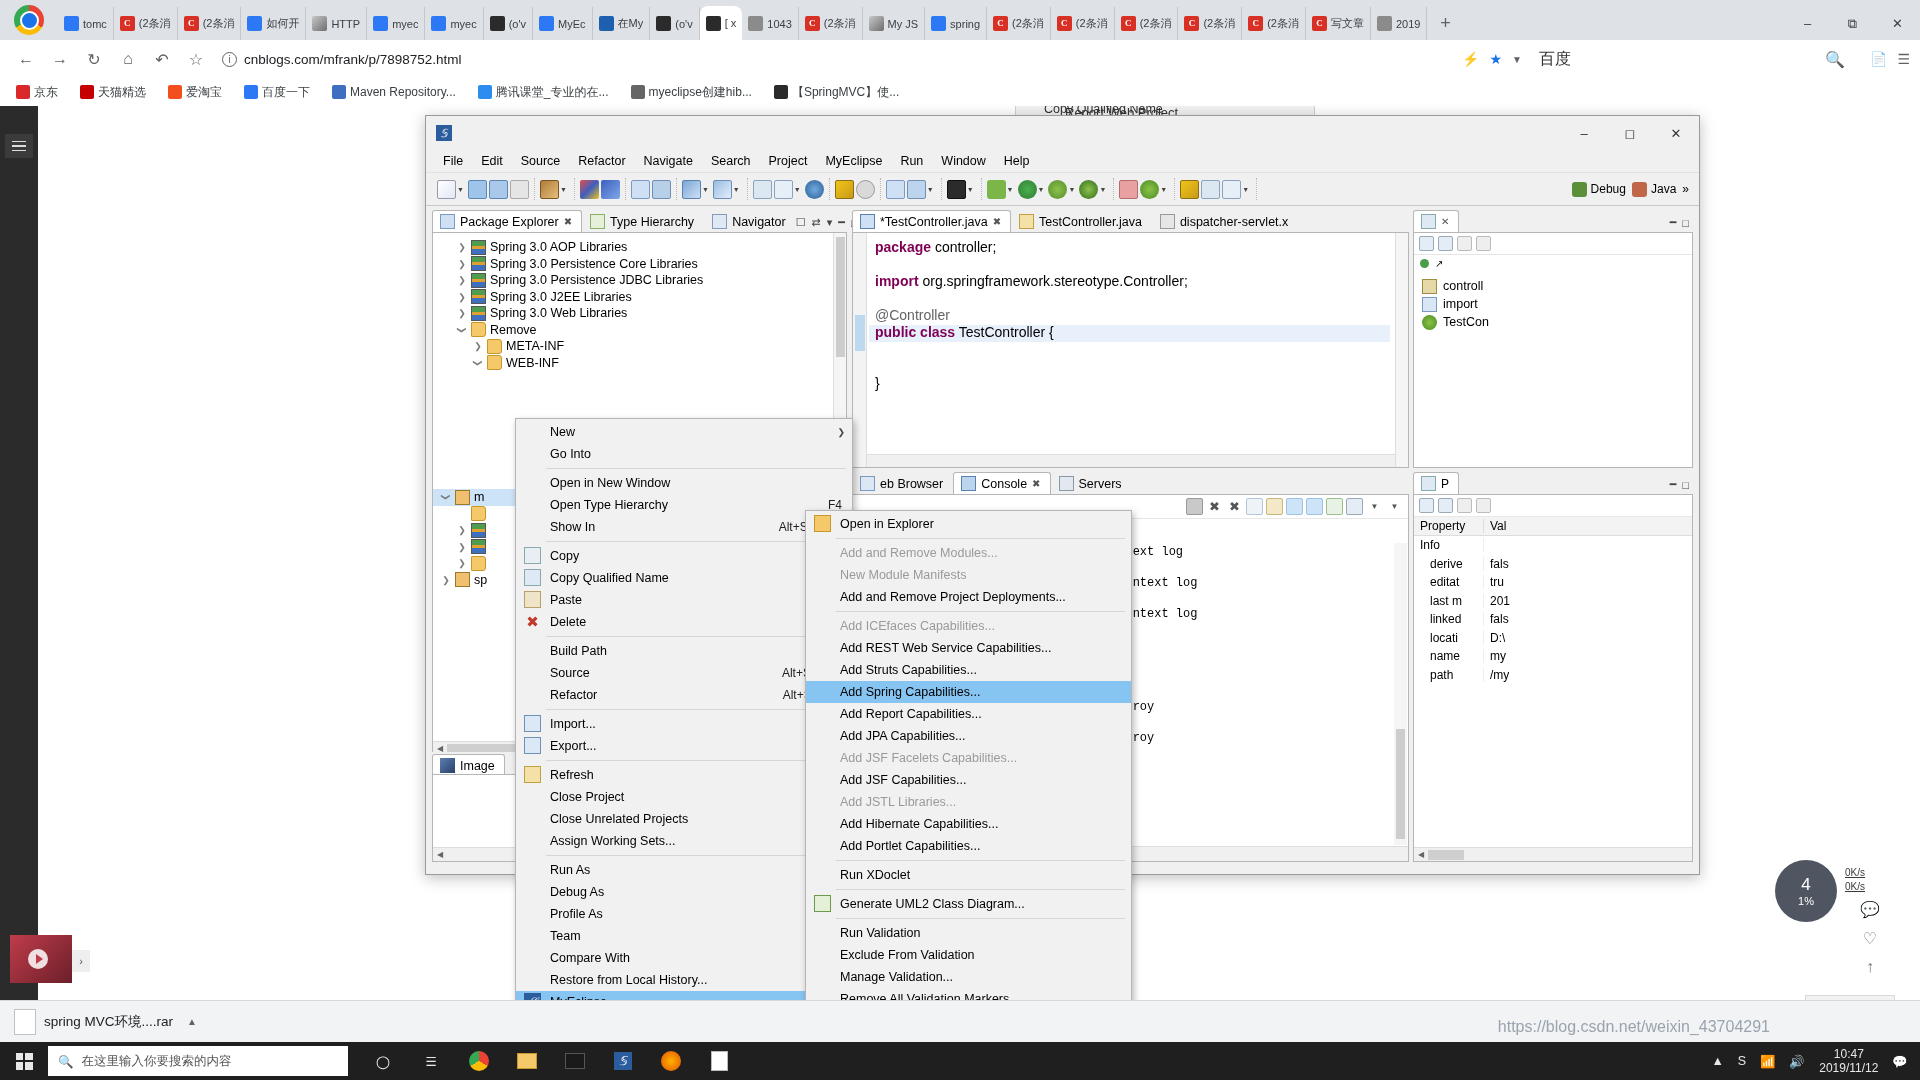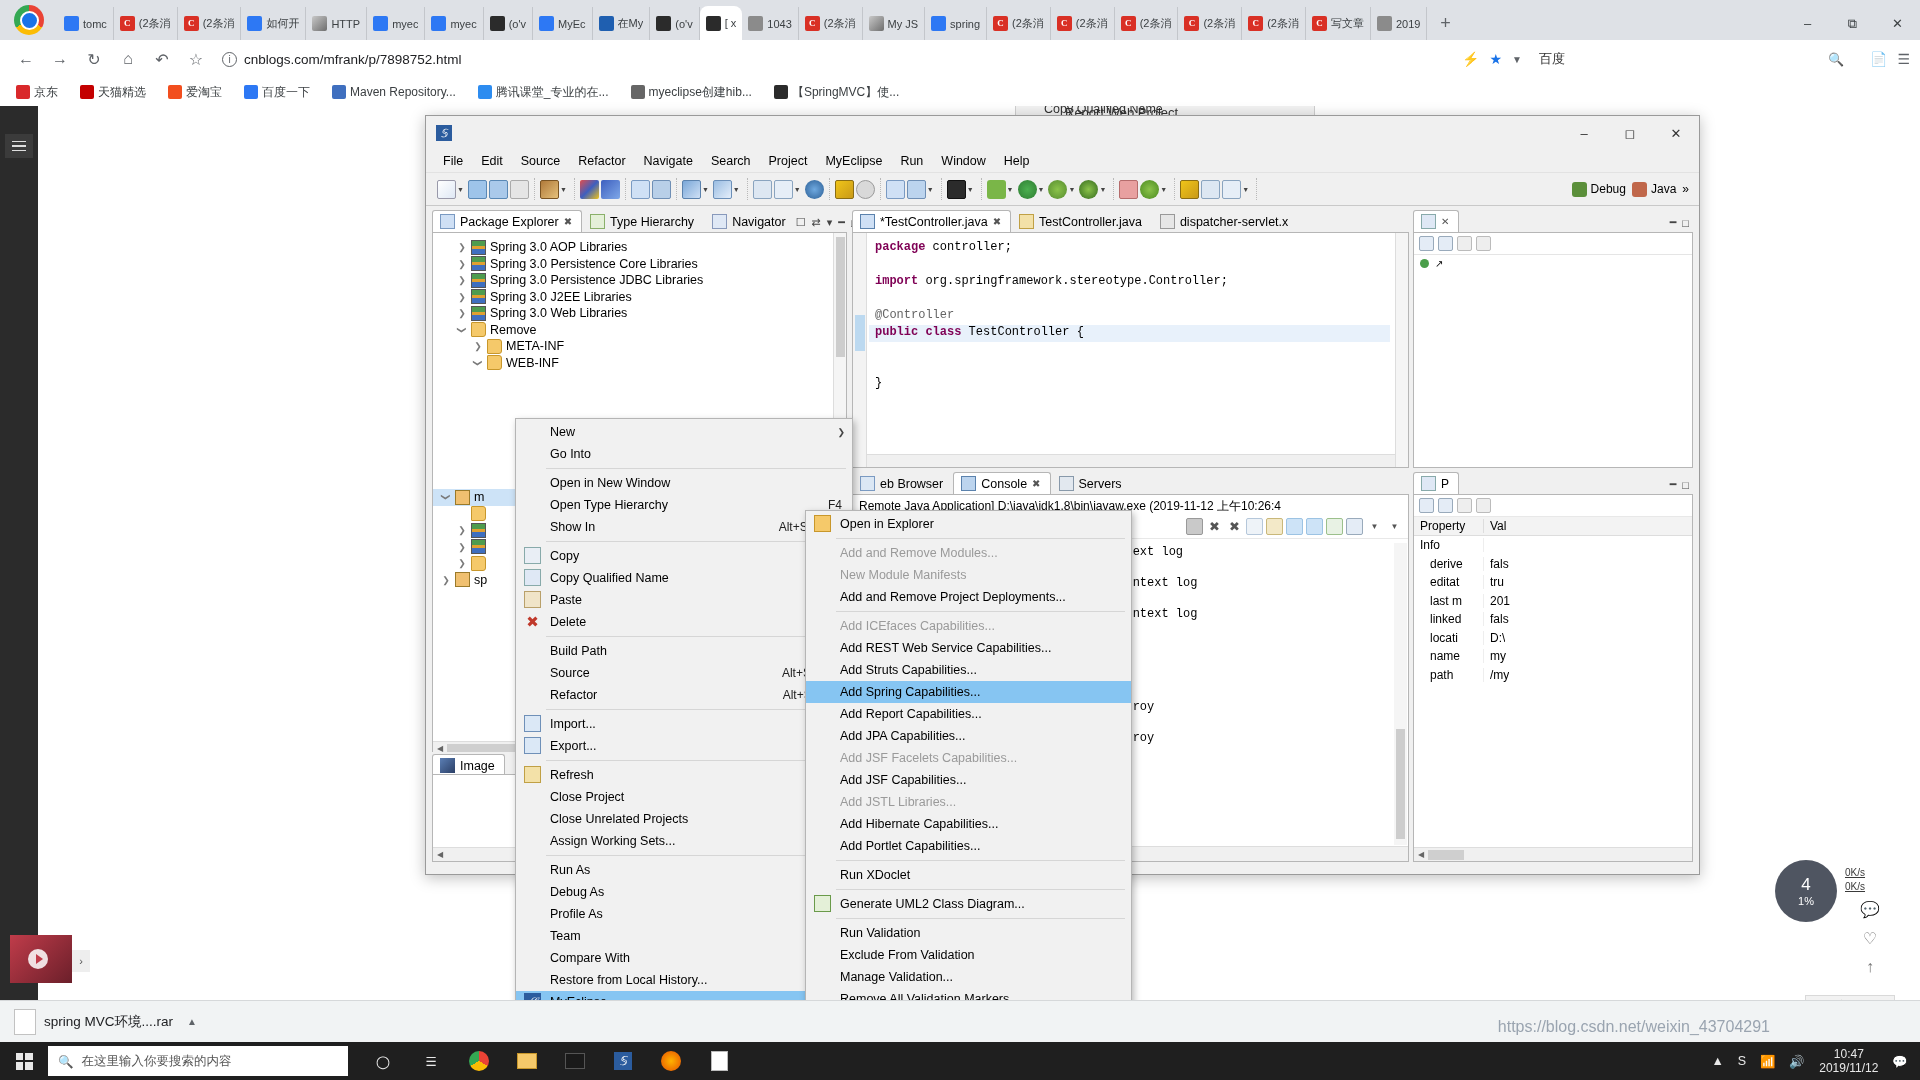--- a/index.html
+++ b/index.html
@@ -73,8 +73,8 @@
                   font-size:10px; line-height:13px; text-align:center; color:#5f6368; }
   .right-icons { display:flex; align-items:center; gap:10px; color:#5f6368; font-size:14px; }
   .searchbox { width:330px; height:26px; border-radius:3px; background:#fff; display:flex;
-               align-items:center; padding:0 8px; gap:6px; font-size:13px; color:#333;
-               border:1px solid transparent; }
+               align-items:center; padding:0 8px; gap:6px; font-size:16px; color:#333;
+               border:1px solid transparent;font-family:Liberation Serif, serif; }
   .bookmarks {
     position:absolute; left:0; top:78px; width:1920px; height:28px; background:#fff;
     display:flex; align-items:center; gap:10px; padding:0 10px; font-size:12px; color:#3c4043;

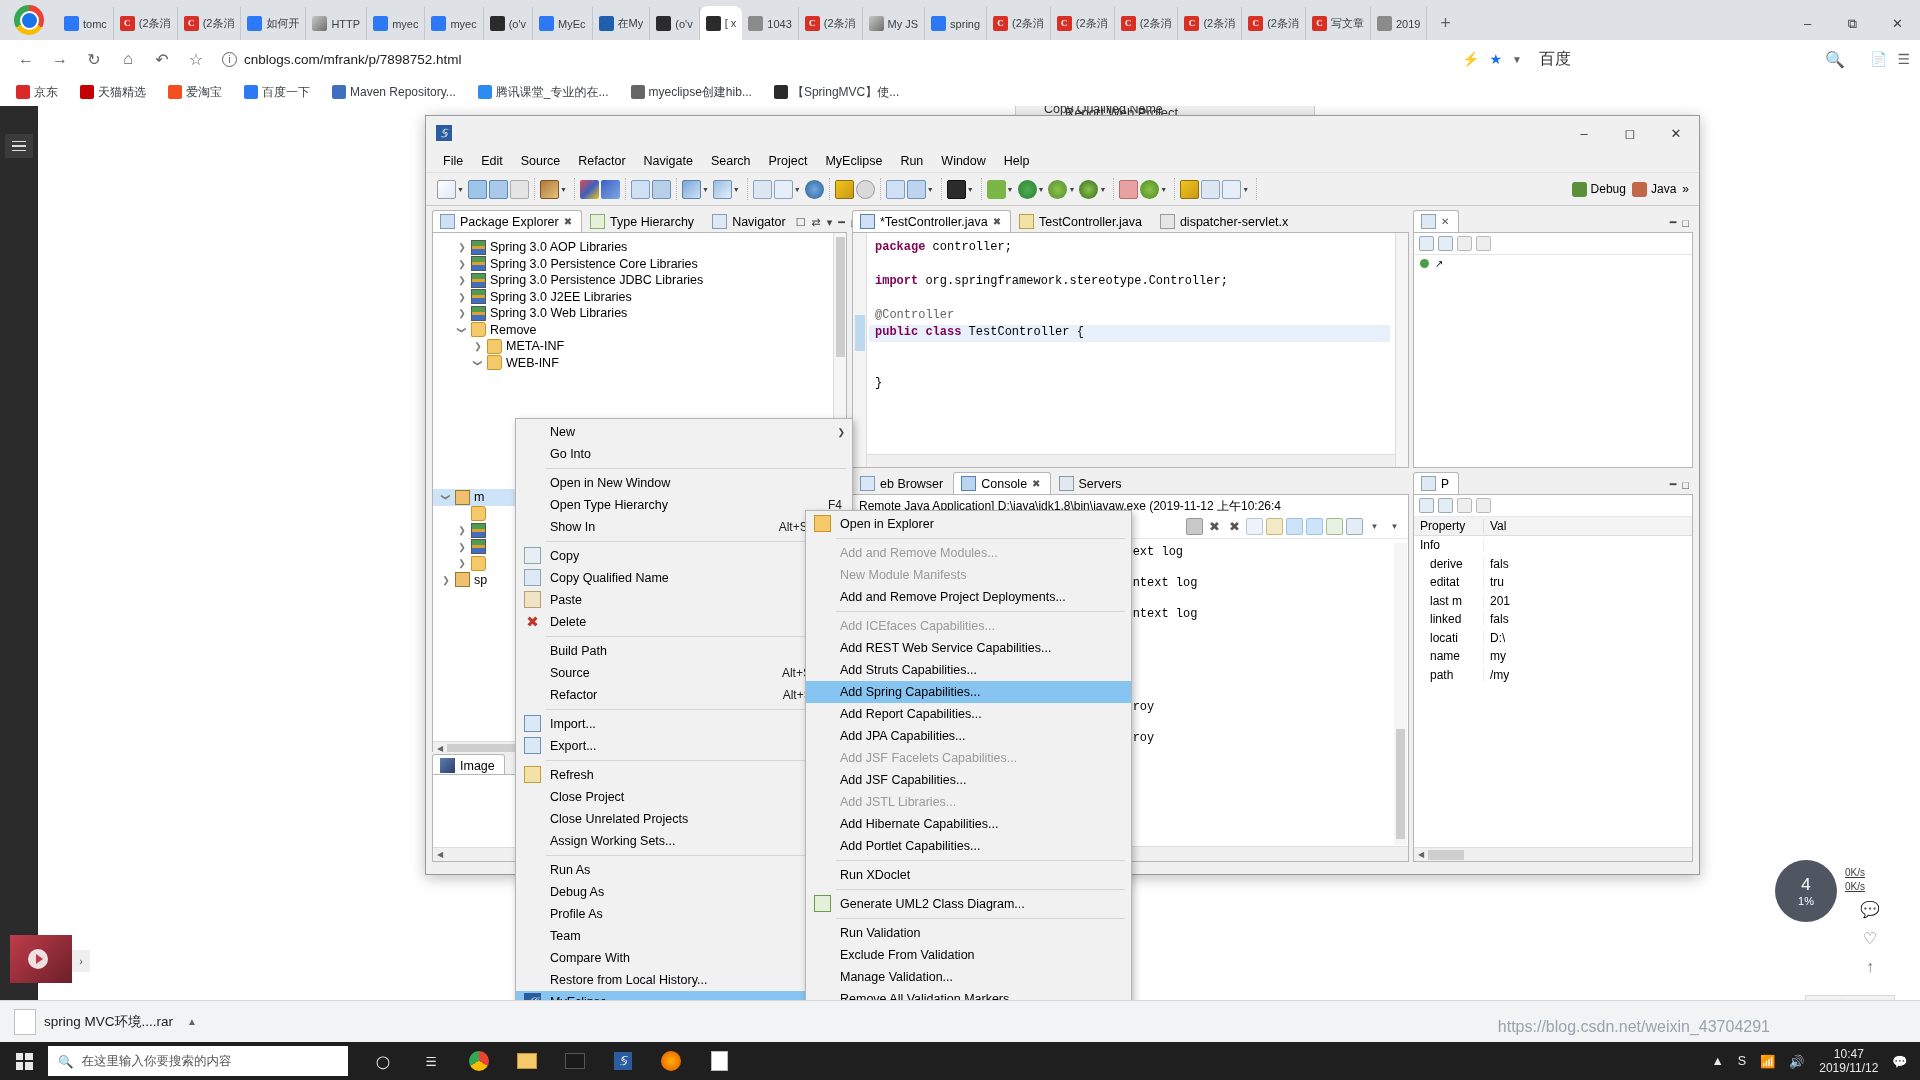--- a/index.html
+++ b/index.html
@@ -158,7 +158,7 @@
   .gutter { position:absolute; left:0; top:0; bottom:0; width:14px; background:#f3f3f3; border-right:1px solid #ddd; }
   .gutter .mark { position:absolute; left:2px; width:10px; height:36px; background:#bcd9f0; }
   .code { position:absolute; left:22px; top:6px; right:22px;
-          font-family:Liberation Mono, monospace; font-size:12px; line-height:17px;
+          font-family:Liberation Sans, sans-serif; font-size:14px; line-height:17px;
           white-space:pre; }
   .kw { color:#7f0055; font-weight:bold; }
   .ann { color:#646464; }

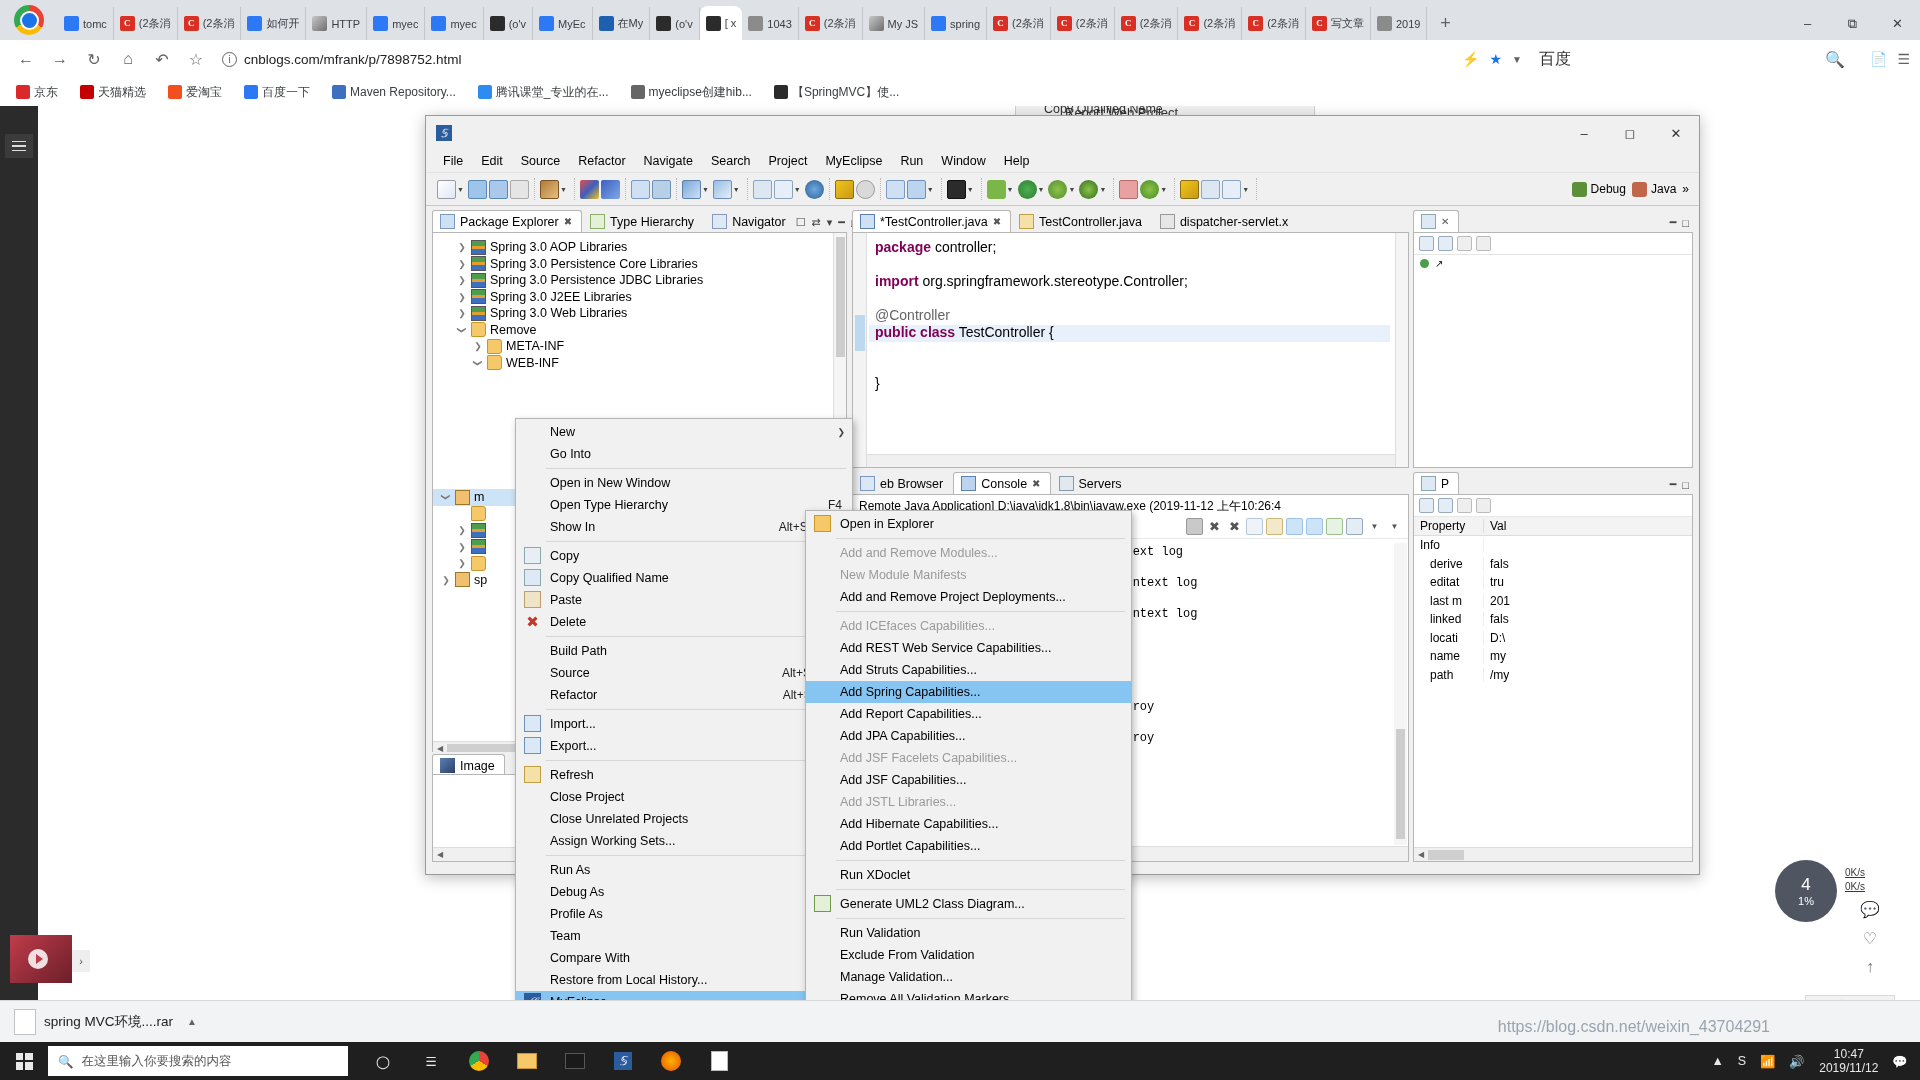--- a/index.html
+++ b/index.html
@@ -731,6 +731,20 @@
           <span style="width:9px;height:9px;border-radius:50%;background:#4a9e4a;"></span>
           <span style="font-size:10px;">↗</span>
         </div>
+        <div id="outline-host" style="padding-top:6px;">
+            <div class="ol-row">
+              <span class="ic" style="background: rgb(230, 217, 168); border: 1px solid rgb(160, 140, 64);"></span>
+              <span>controll</span>
+            </div>
+            <div class="ol-row">
+              <span class="ic" style="background: rgb(216, 230, 245); border: 1px solid rgb(122, 154, 194);"></span>
+              <span>import </span>
+            </div>
+            <div class="ol-row">
+              <span class="ic" style="background: radial-gradient(rgb(139, 195, 74), rgb(74, 138, 32)); border-radius: 50%;"></span>
+              <span>TestCon</span>
+            </div>
+          </div>
       </div>
     </div>
 

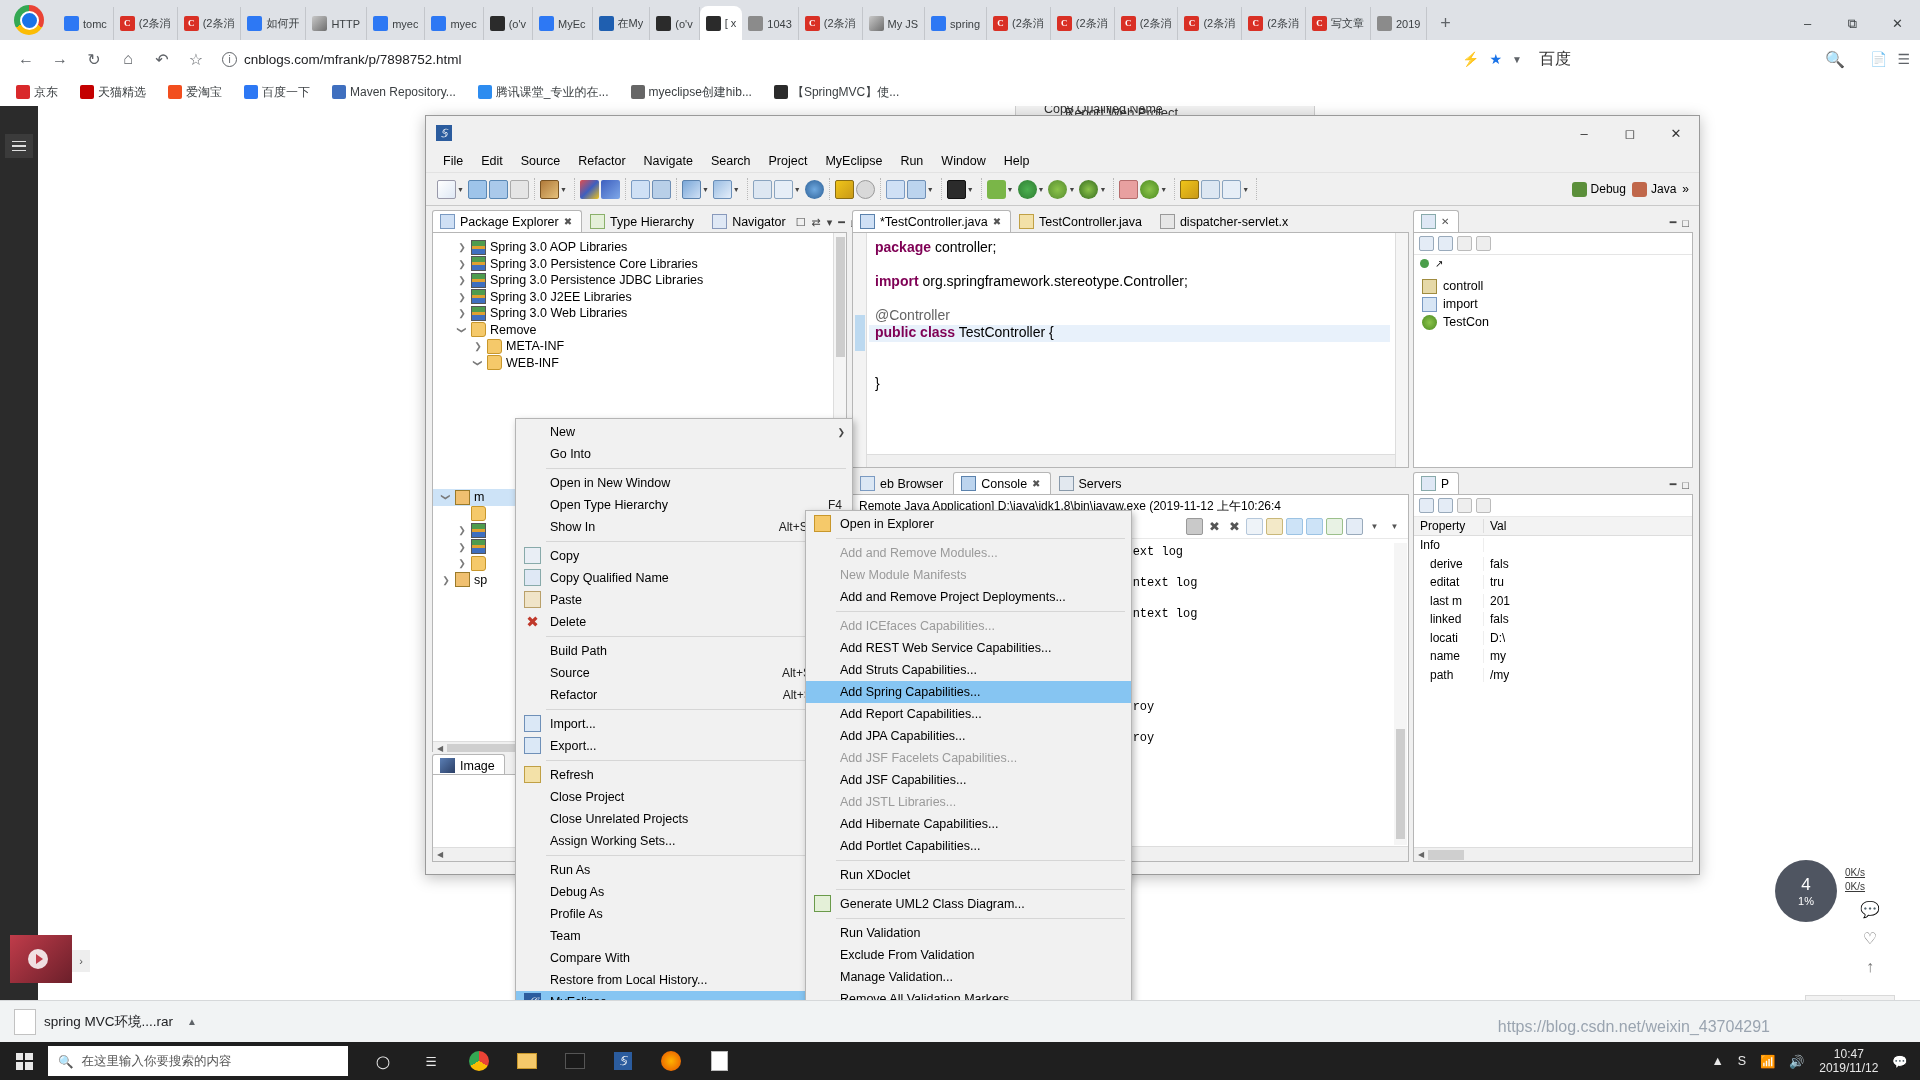--- a/index.html
+++ b/index.html
@@ -765,7 +765,6 @@
           </div>
         </div>
       <div class="cons-body">
-        <div class="cons-sub">Remote Java Application] D:\java\jdk1.8\bin\javaw.exe (2019-11-12 上午10:26:4</div>
         <div class="cons-tb">
           <span class="ci" style="background:#c9c9c9; border:1px solid #999;"></span>
           <span class="ci" style="color:#555; text-align:center; font-size:13px; line-height:17px;">✖</span>

